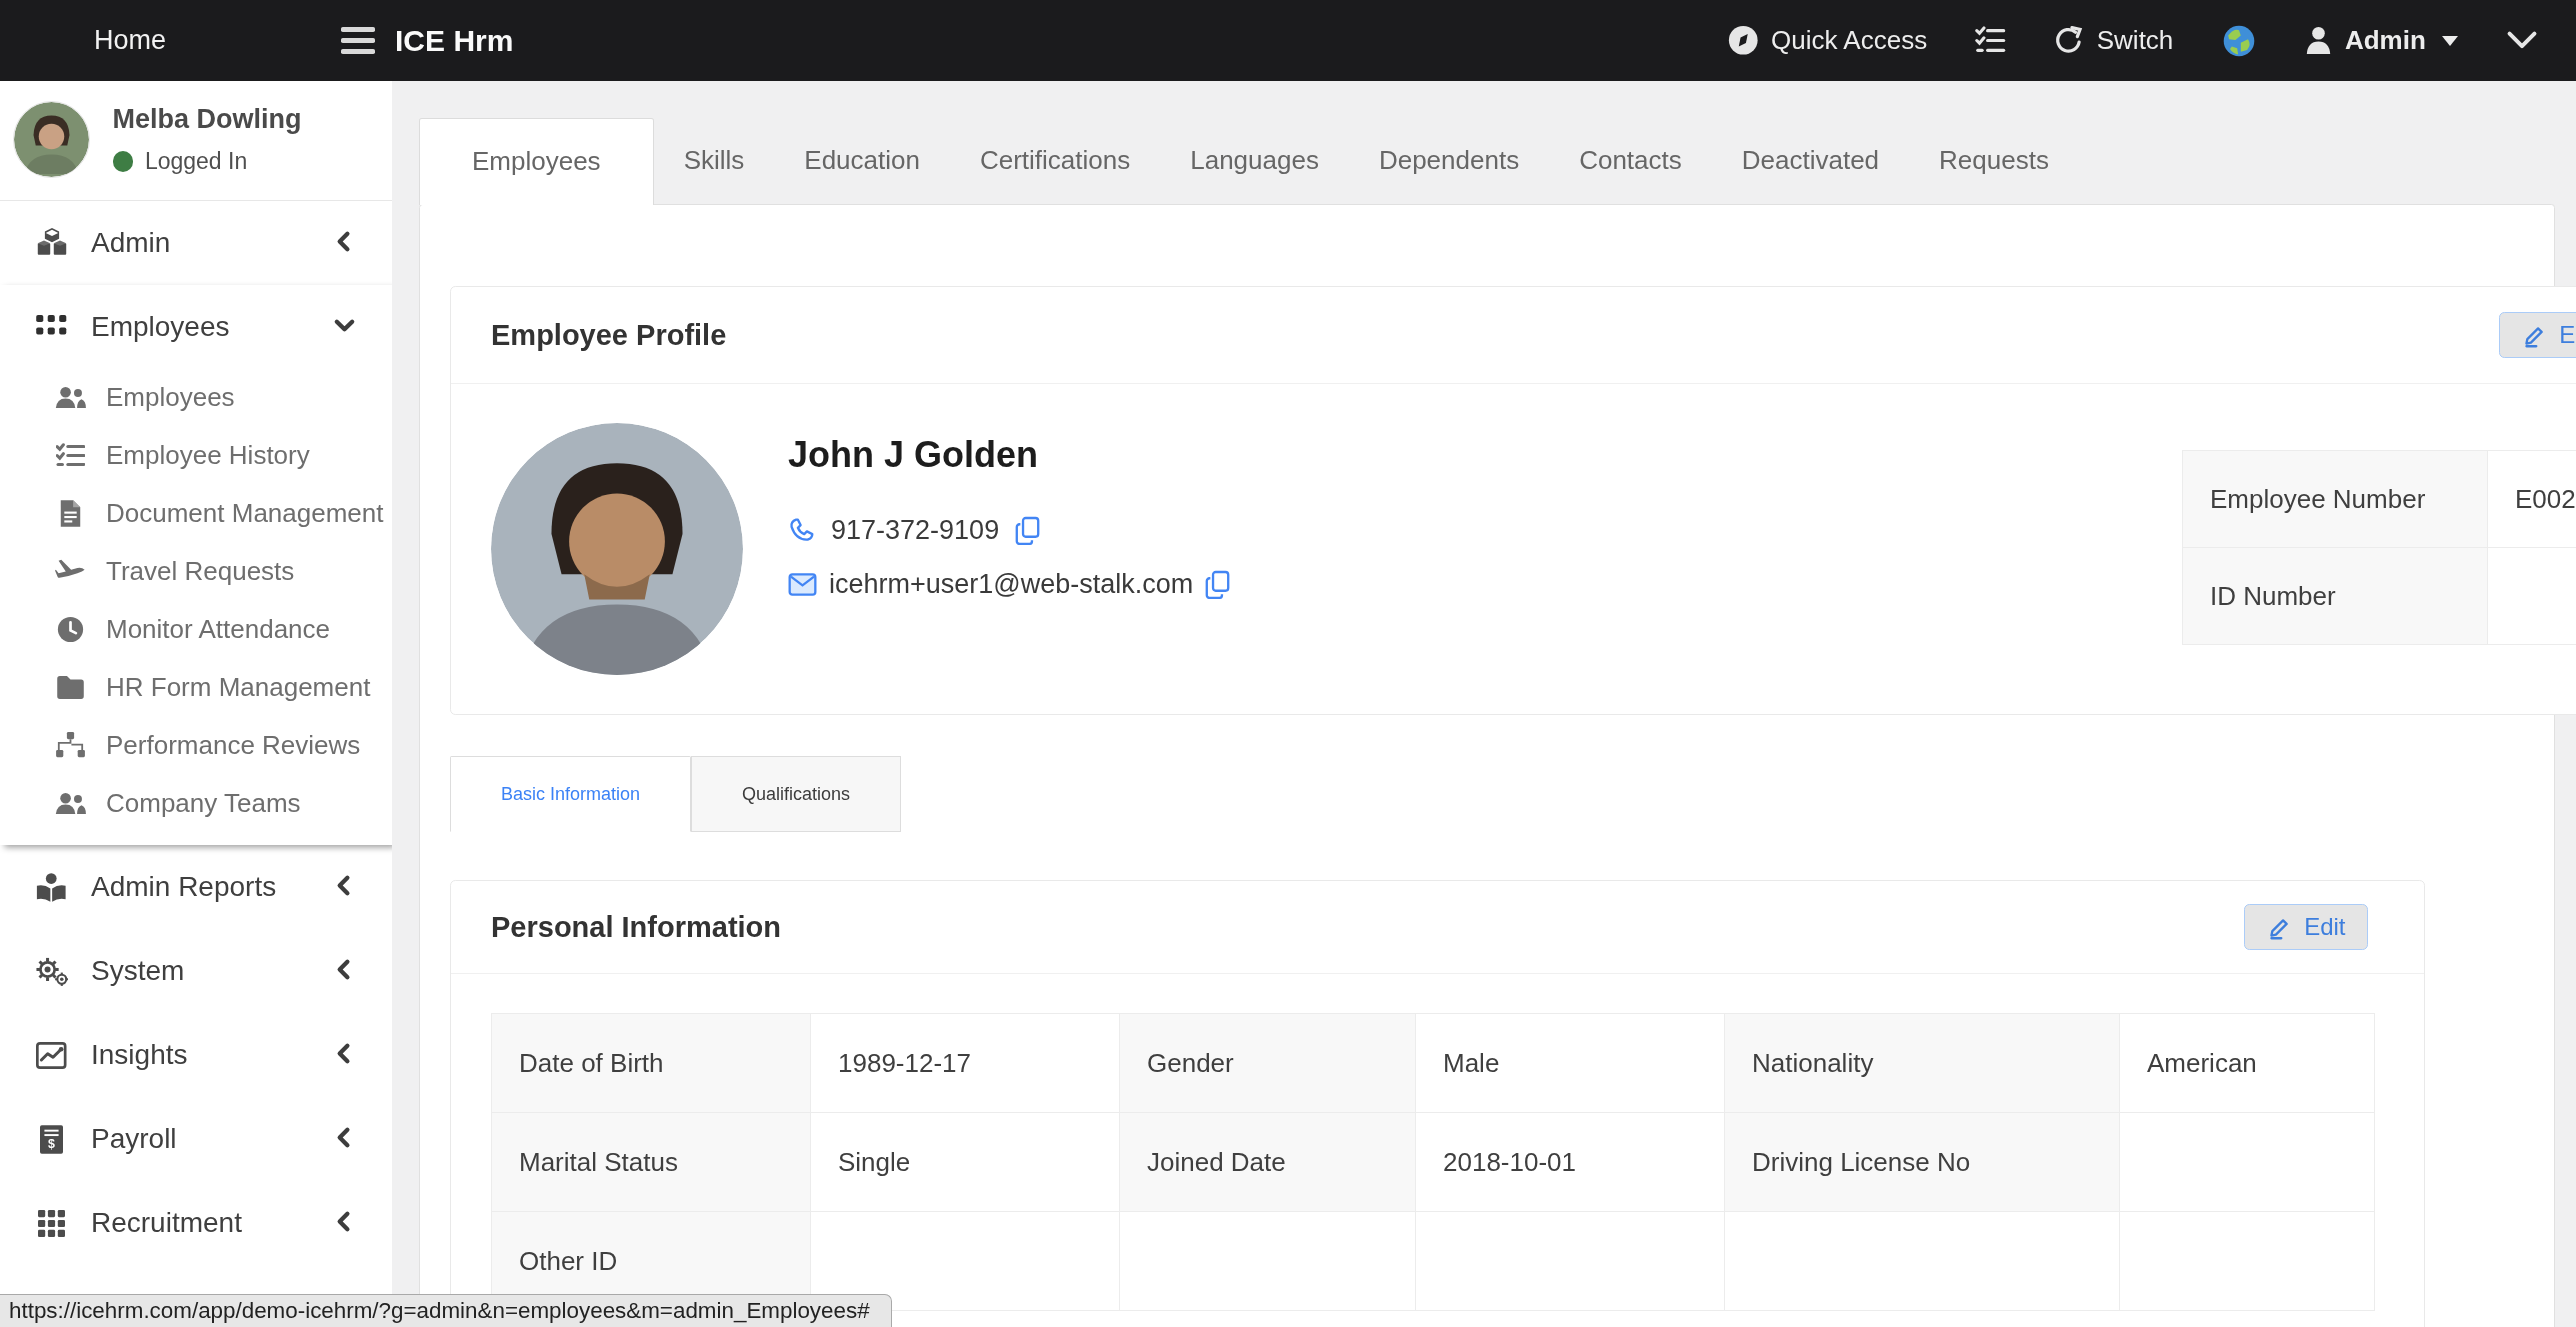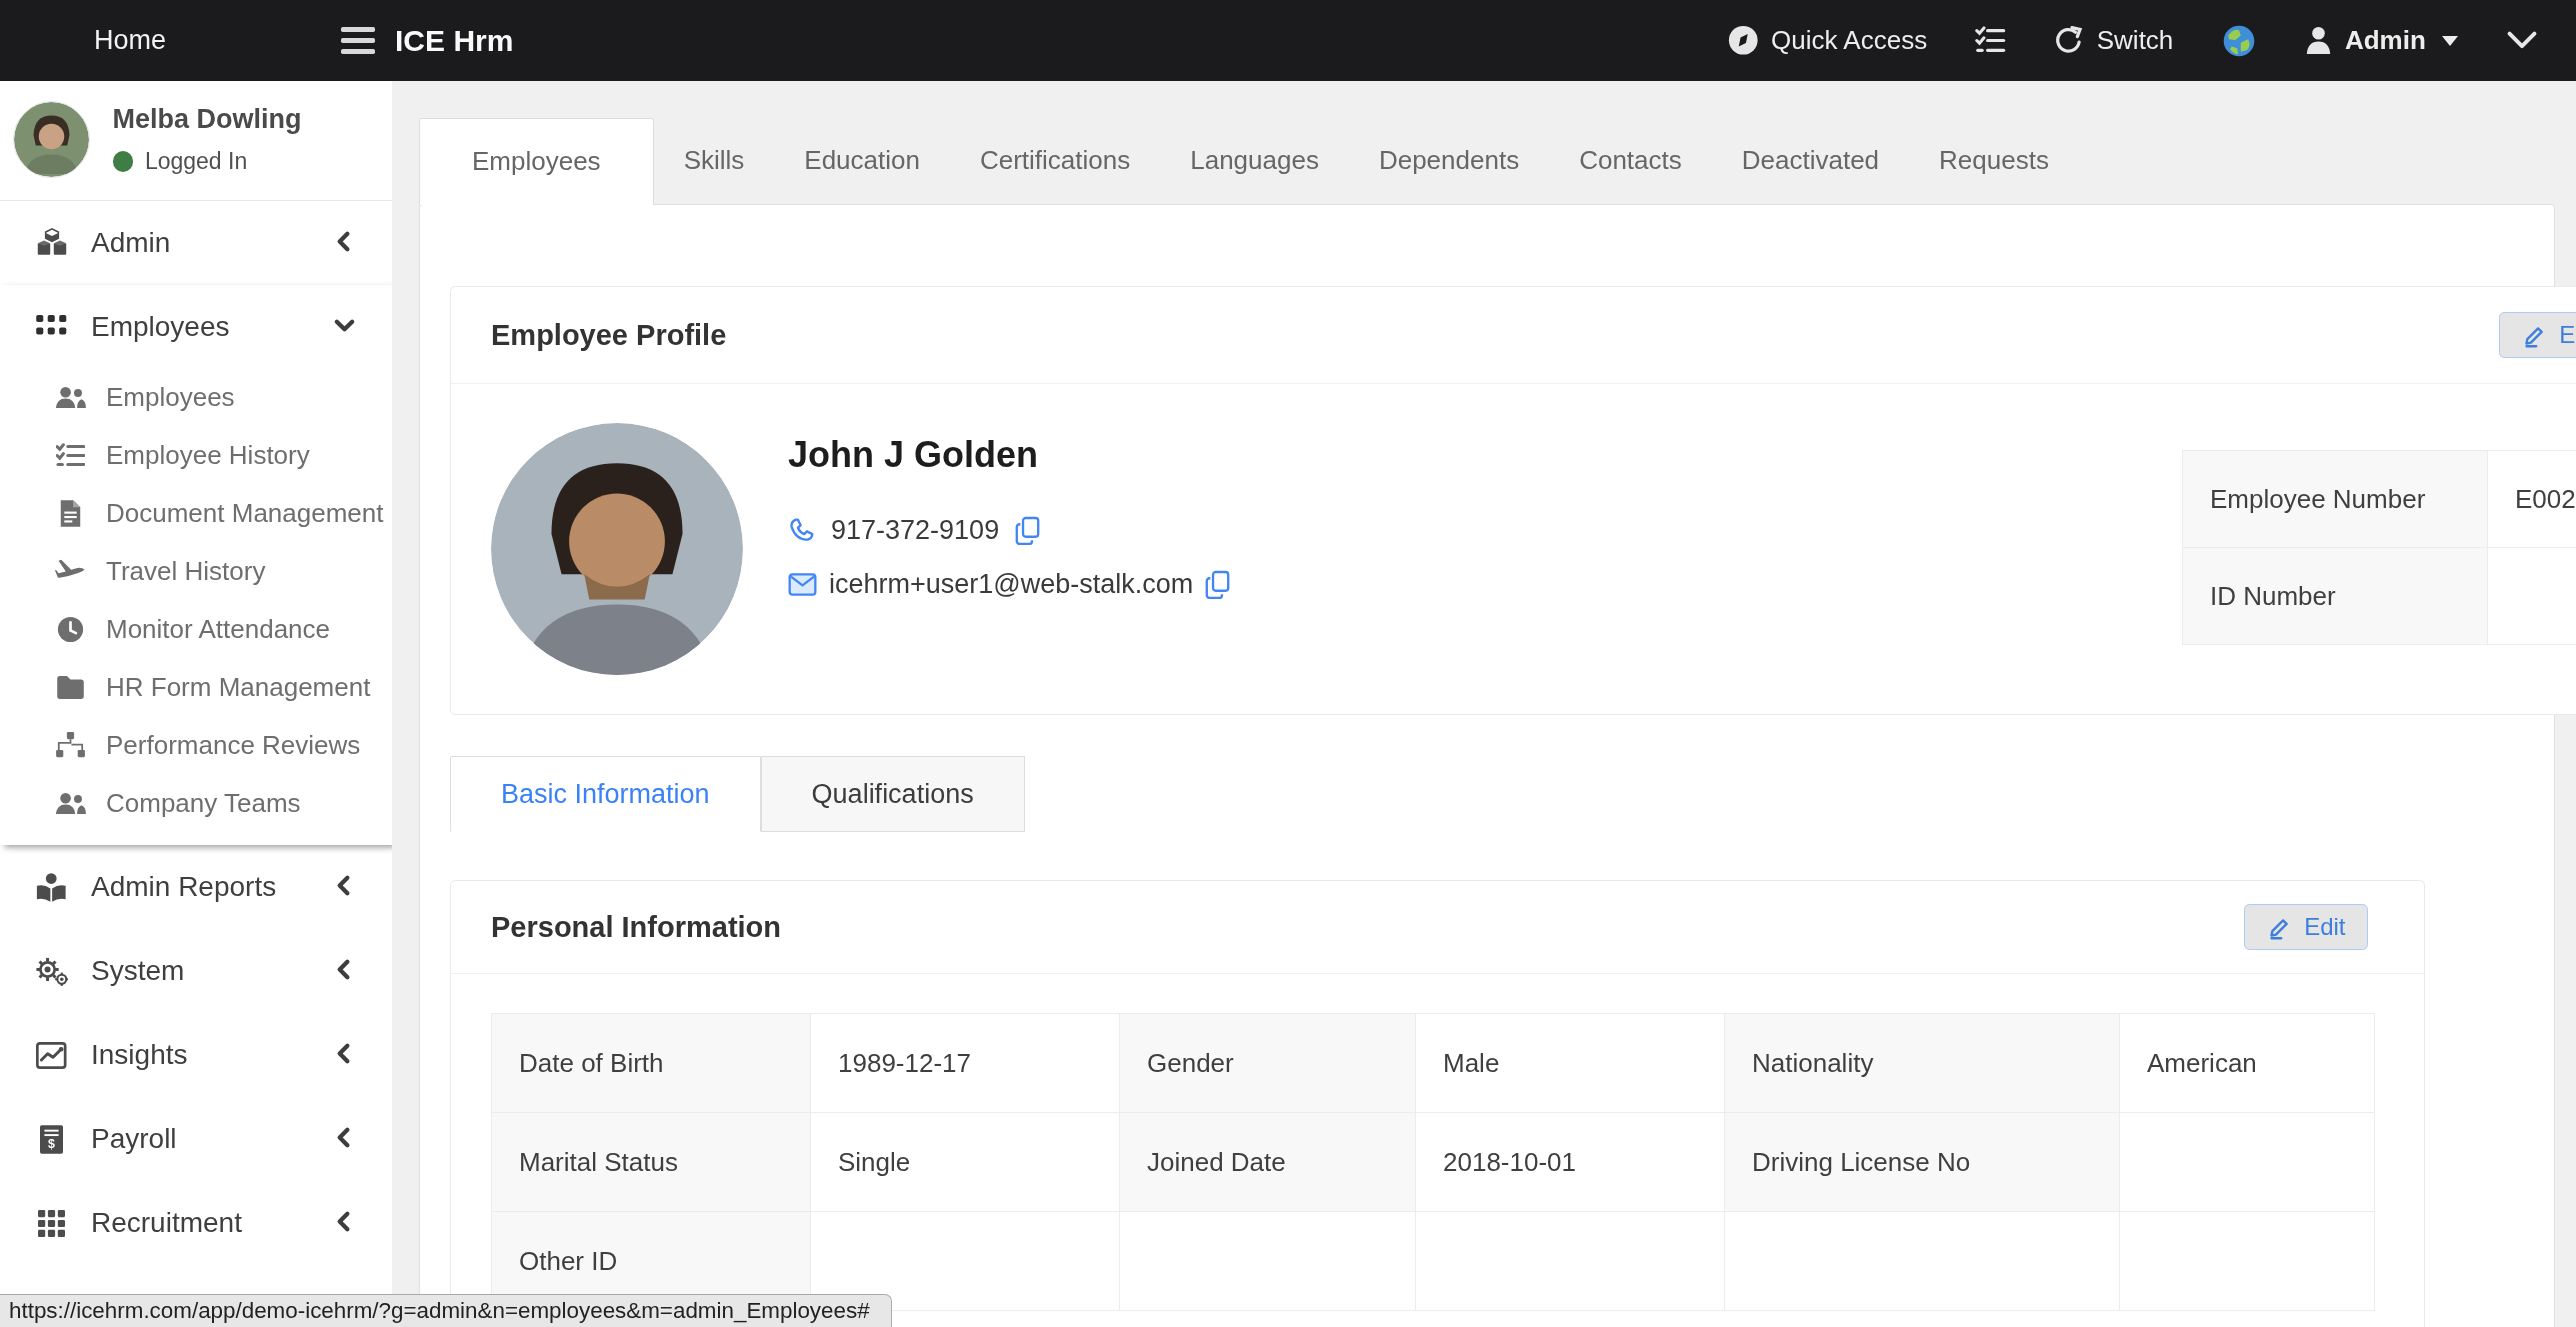--- a/index.html
+++ b/index.html
@@ -274,7 +274,7 @@
               <path d="M33 13 q-3-3-8-2 l-7 2 L7 2 4 3 l8 12 -8 2 -3-4 -1 1 3 7 a2 2 0 0 0 2 1 l10-2 10-3 q6-2 8-4z"></path>
             </svg>
         </span>
-        <span class="lbl">Travel History</span>
+        <span class="lbl">Travel Requests</span>
       </div>
       <div class="sub-item">
         <span class="i">

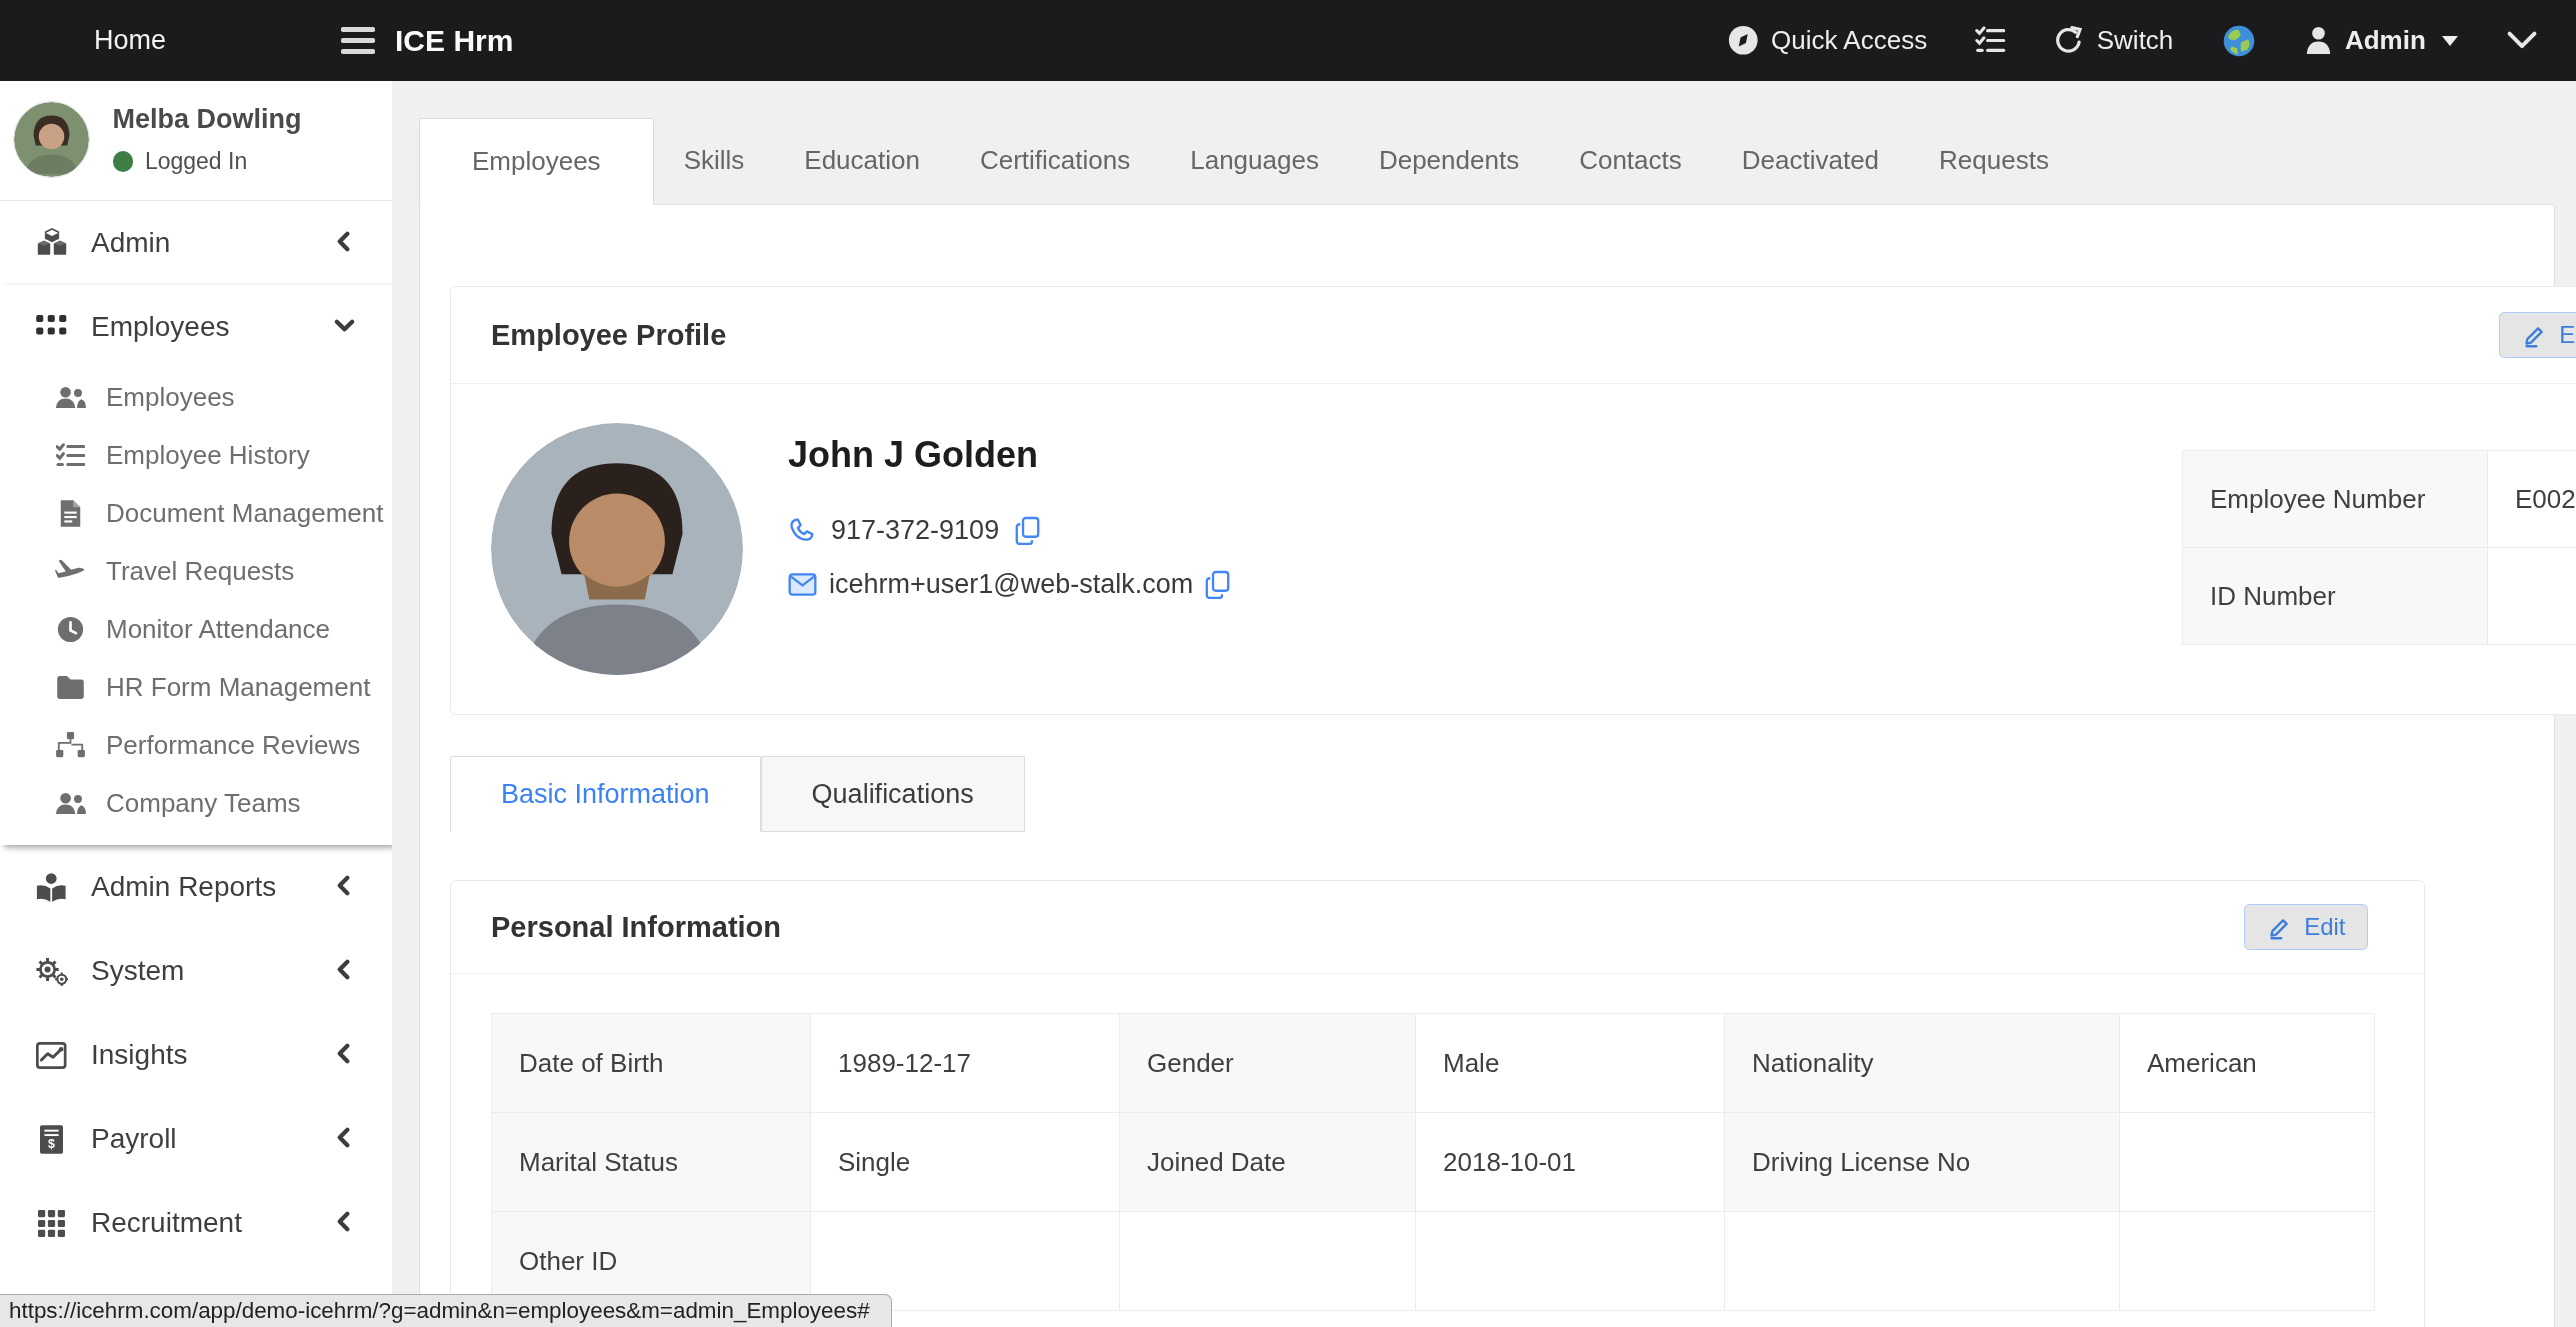--- a/index.html
+++ b/index.html
@@ -79,7 +79,7 @@
 
   
   .subtabs { display:flex; align-items:flex-end; margin-top:41px; height:76px; }
-  .subtab { height:76px; display:flex; align-items:center; padding:0 50px; font-size:27px; color:#3c3c3c;
+  .subtab { height:76px; display:flex; align-items:center; padding:0 50px; font-size:18px; color:#3c3c3c;
     background:#f7f7f7; border:0.9px solid #dddddd; cursor:pointer; }
   .subtab.active { background:#fff; border-bottom-color:transparent; color:#3b82f6; border-radius:1.8px 1.8px 0 0; }
 

